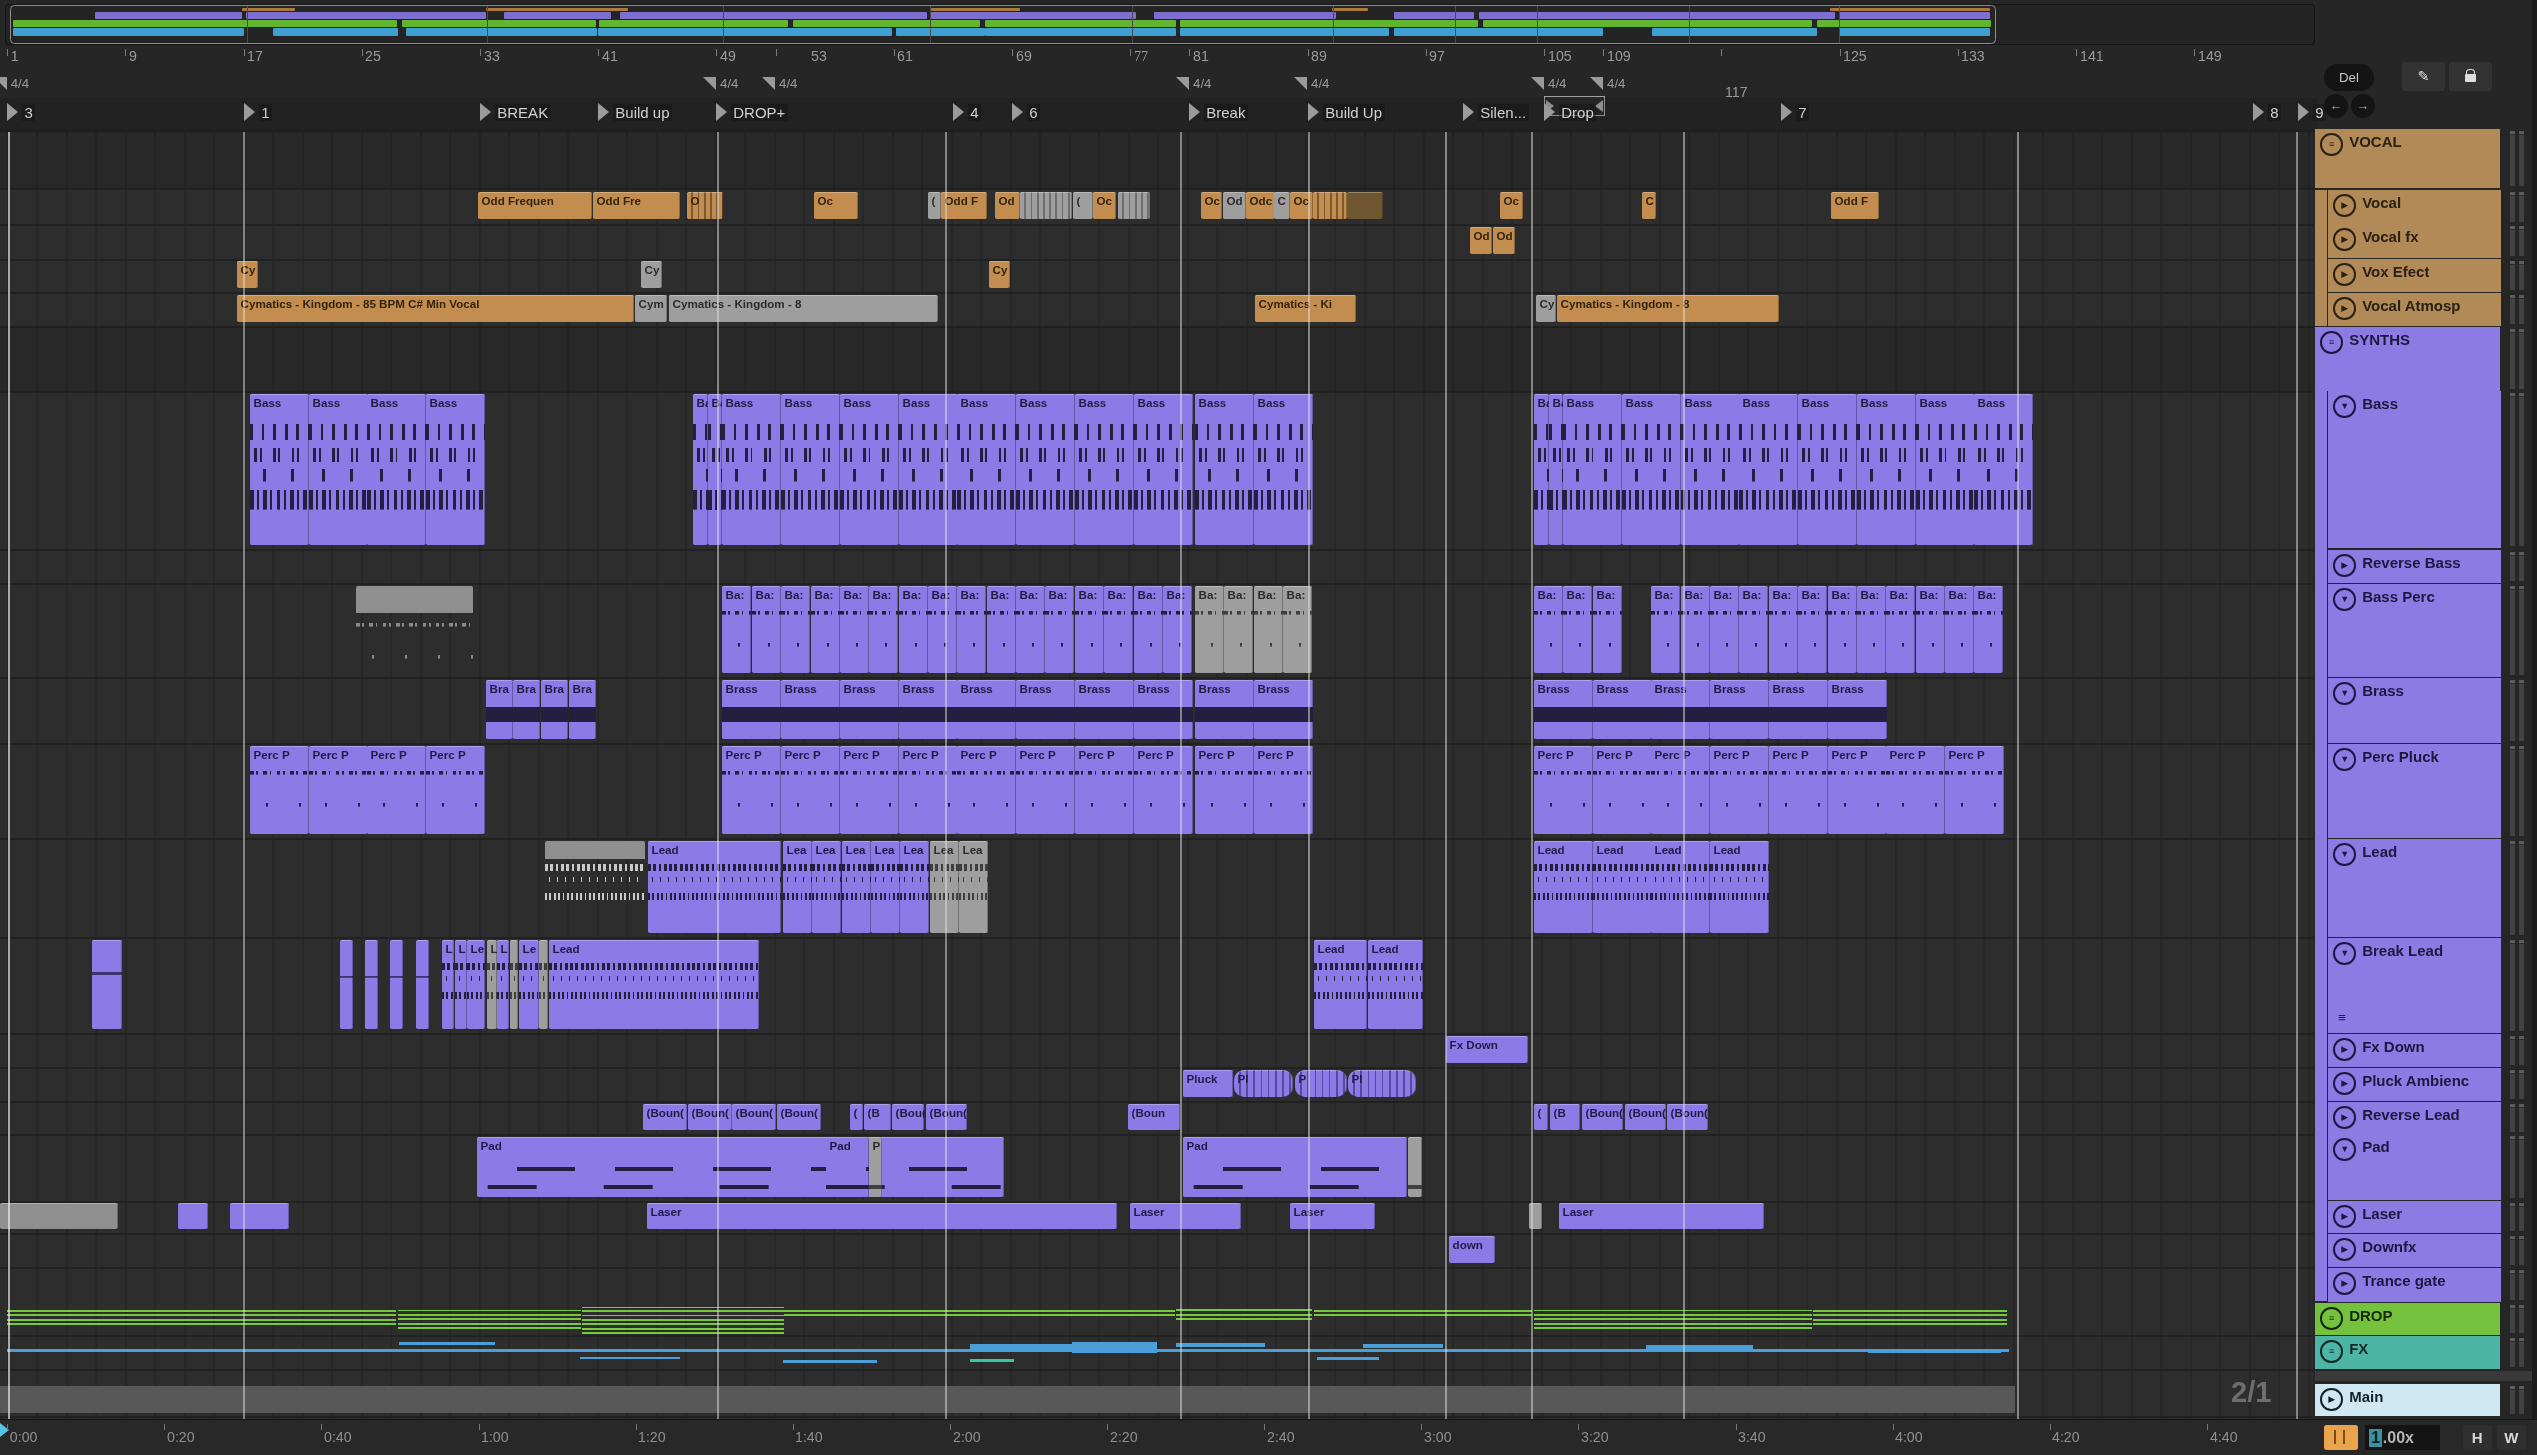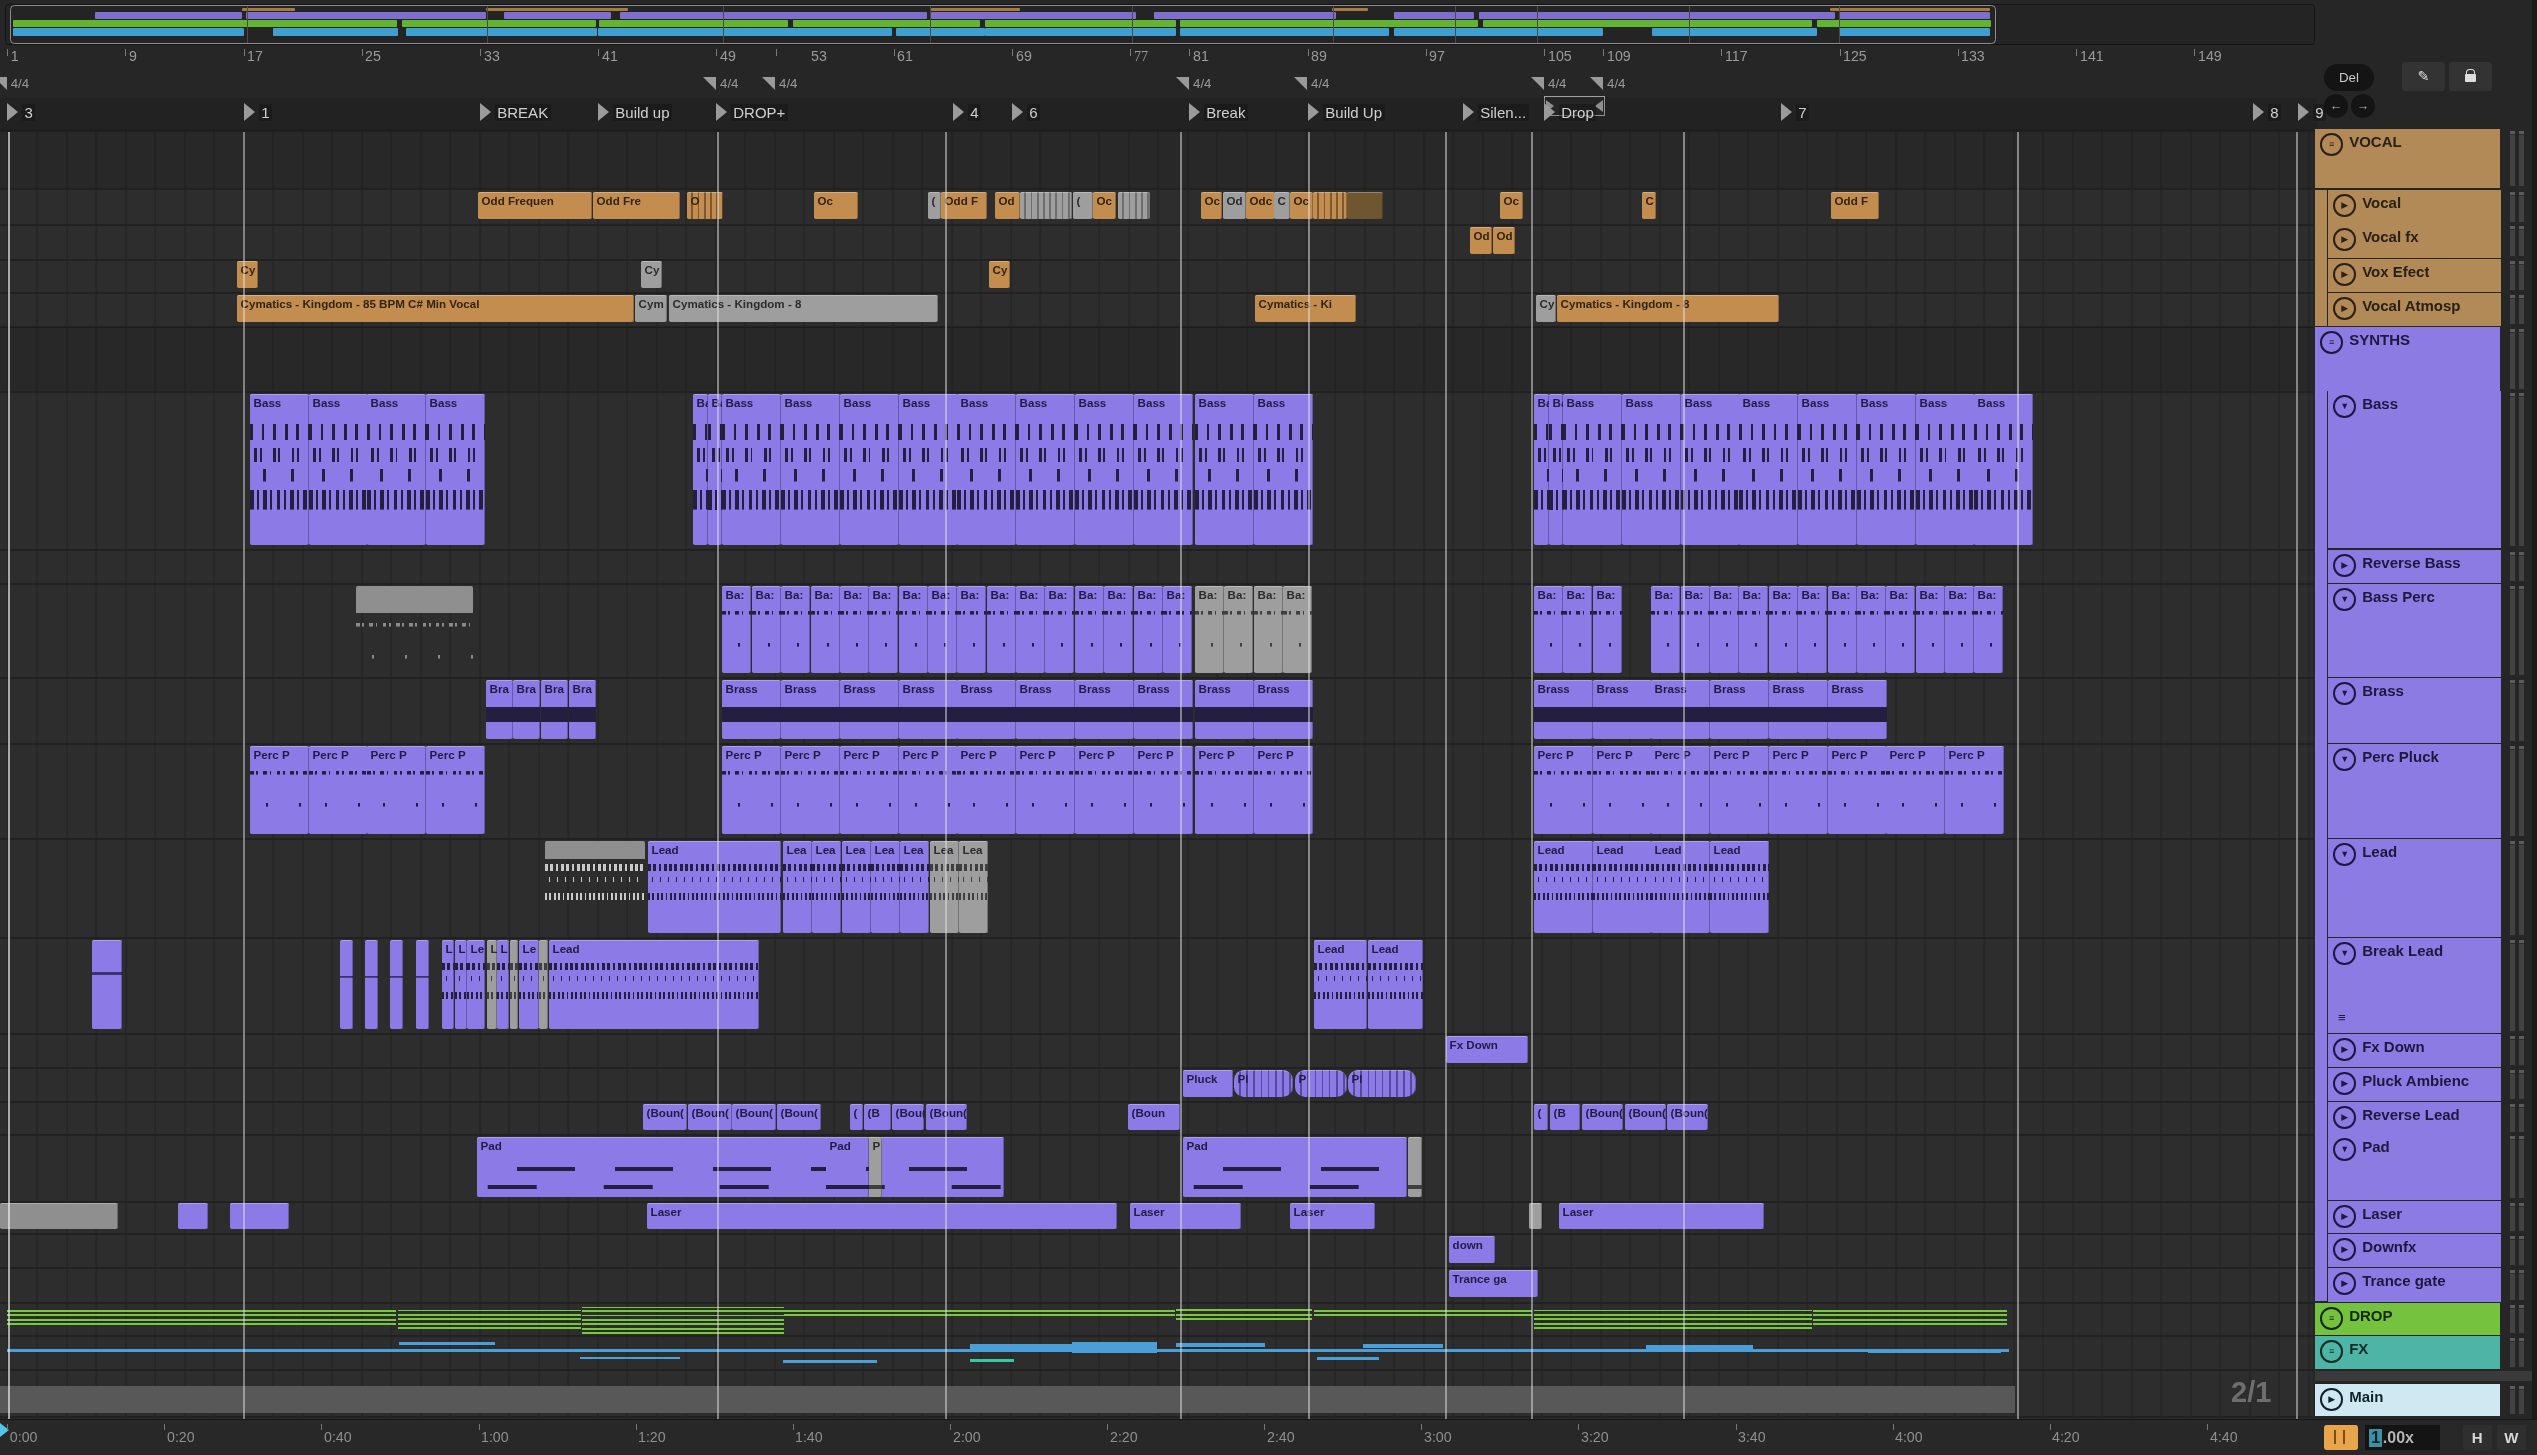--- a/index.html
+++ b/index.html
@@ -210,7 +210,7 @@
       <div class="beat-tick" style="left: 1603px;"></div>
       <div class="beat-num" style="left: 1607px;">109</div>
       <div class="beat-tick" style="left: 1721px;"></div>
-      <div class="beat-num" style="left: 1725px;">117</div>
+      <div class="beat-num" style="left: 1725px; margin-top: 36px;">117</div>
       <div class="beat-tick" style="left: 1840px;"></div>
       <div class="beat-num" style="left: 1843px;">125</div>
       <div class="beat-tick" style="left: 1958px;"></div>

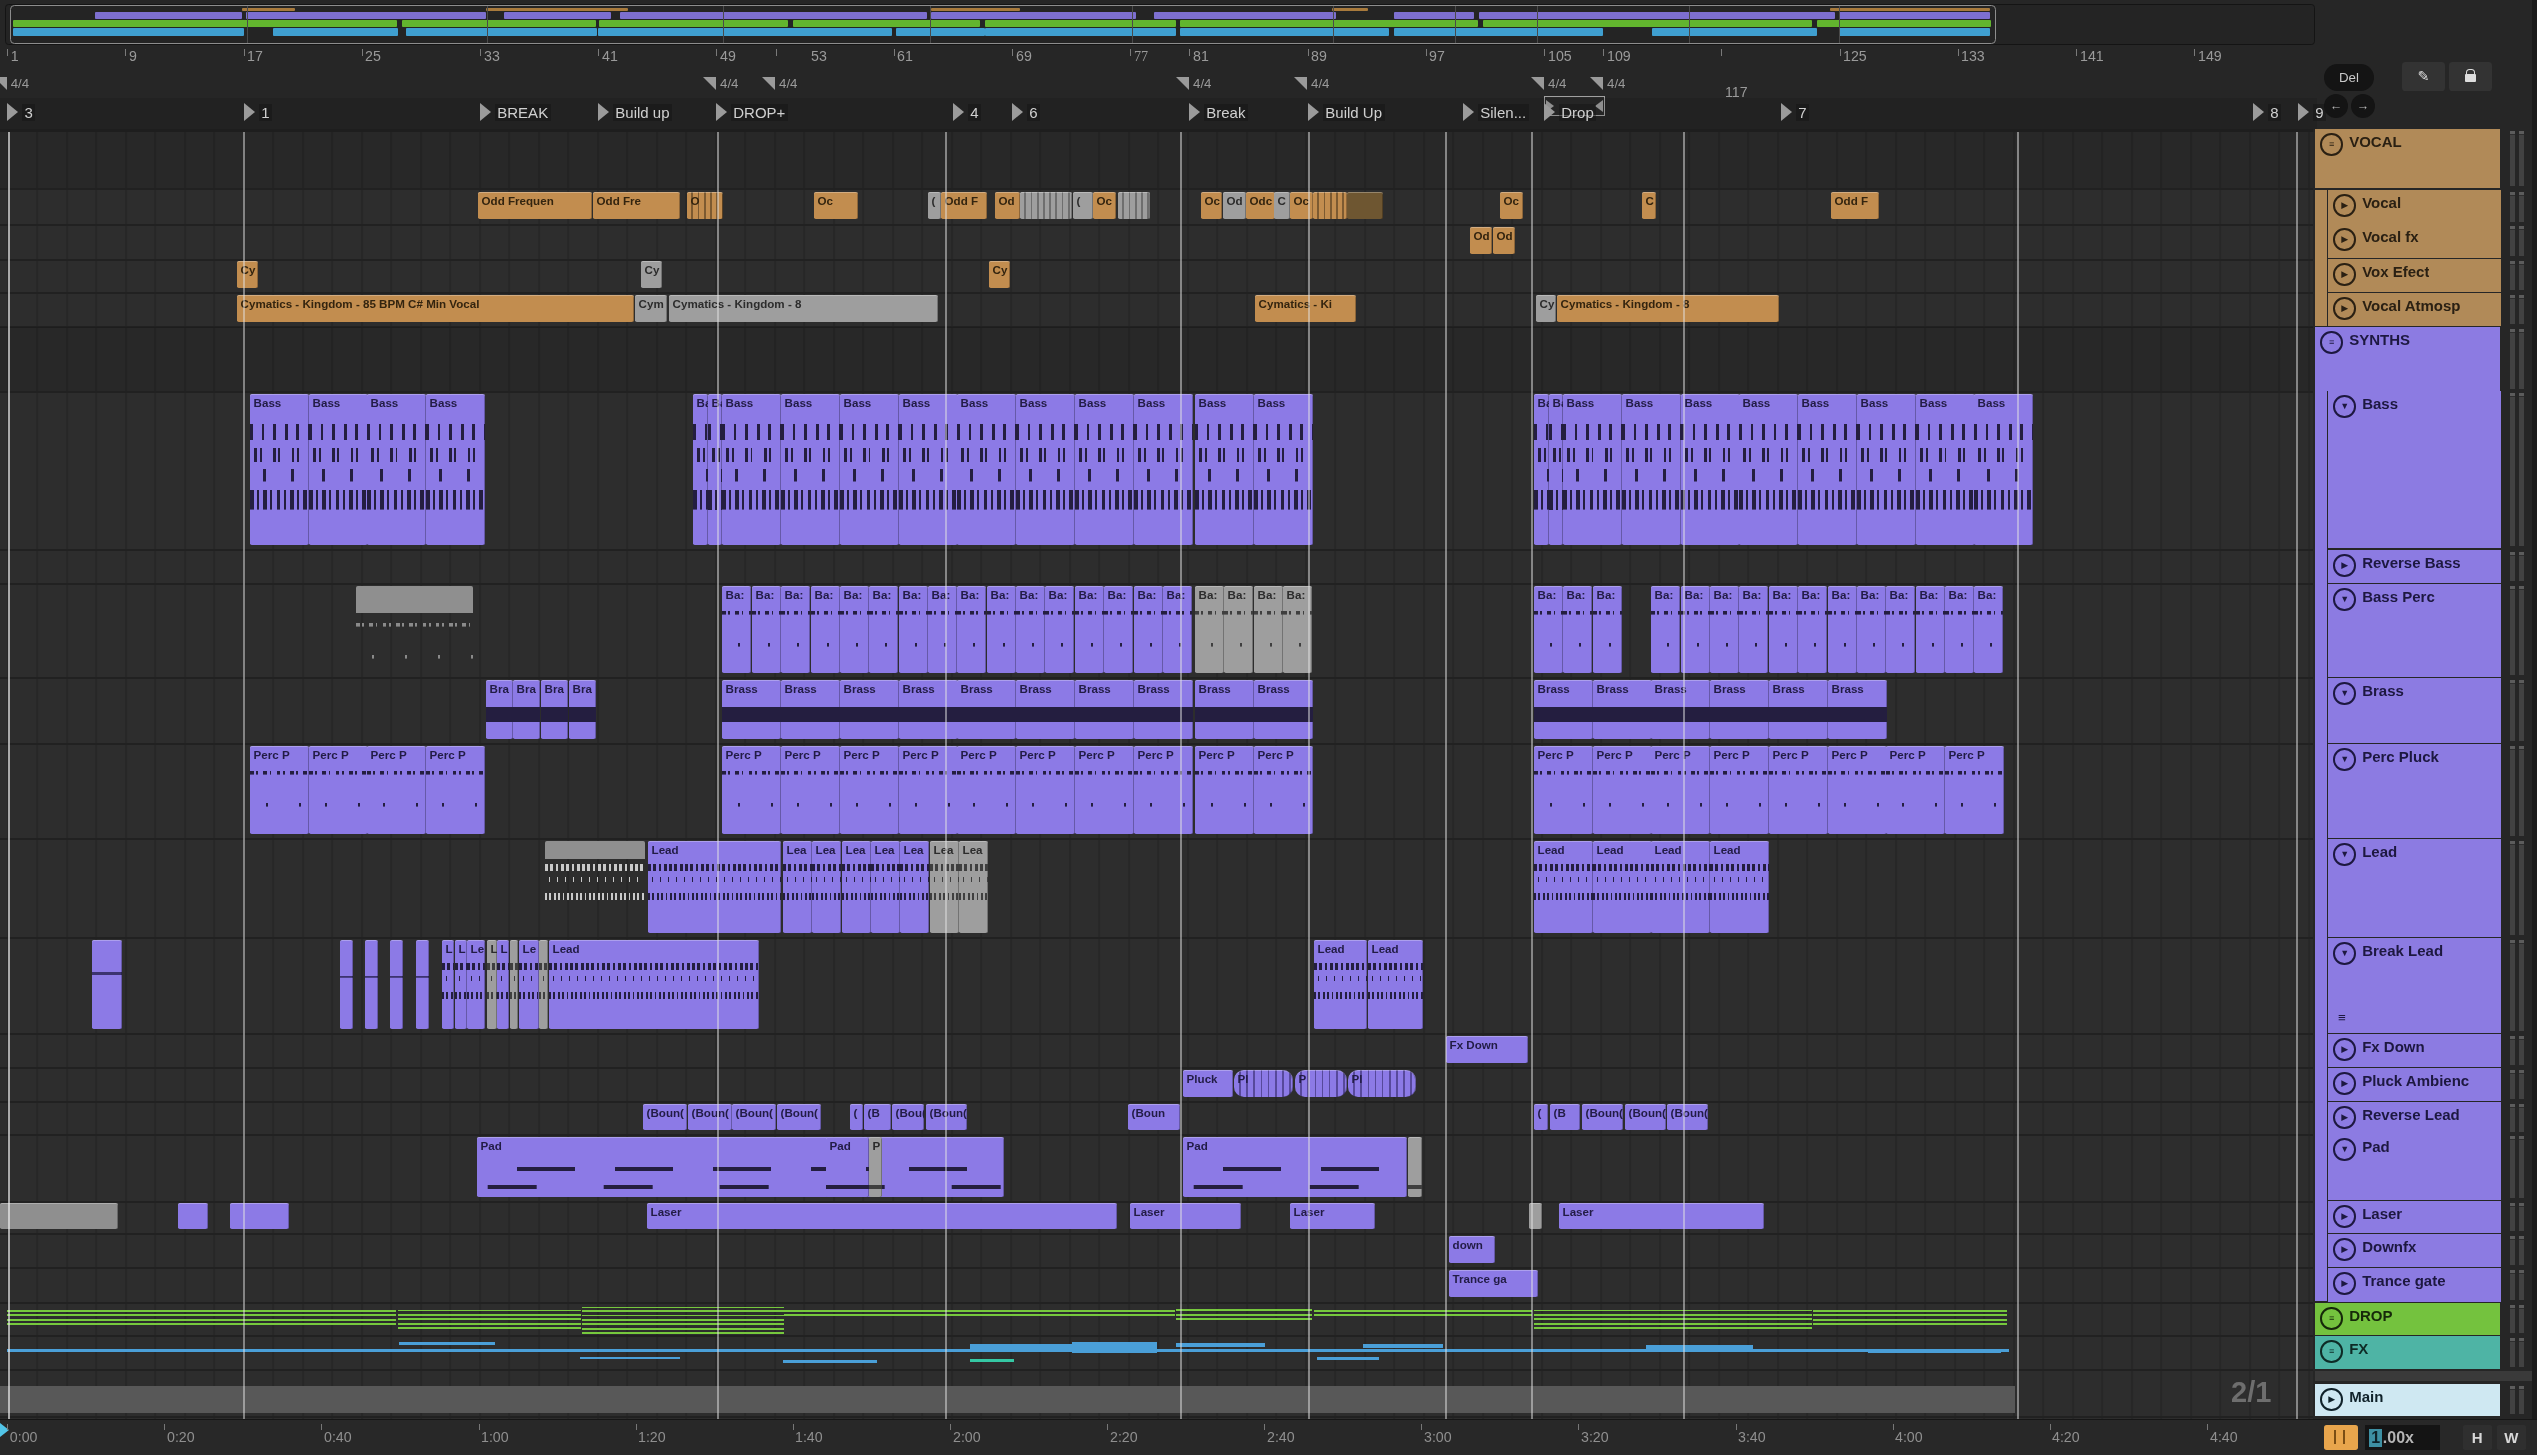--- a/index.html
+++ b/index.html
@@ -1049,11 +1049,6 @@
           <div class="lbl">down</div>
         </div>
       </div>
-      <div class="arr-row" style="top: 1136px; height: 34px;">
-        <div class="clip s-purple" style="left: 1449px; width: 89px; top: 1.8px; height: 27.6px;">
-          <div class="lbl">Trance ga</div>
-        </div>
-      </div>
       <div class="arr-row" style="top: 1171px; height: 32px;">
         <div class="hl-seg" style="left: 7.1px; top: 3.6px; width: 389px; height: 18px; background: repeating-linear-gradient(0deg, rgb(118, 200, 61) 0px, rgb(118, 200, 61) 1.8px, transparent 1.8px, transparent 4.4px);"></div>
         <div class="hl-seg" style="left: 398px; top: 3.6px; width: 183px; height: 22px; background: repeating-linear-gradient(0deg, rgb(118, 200, 61) 0px, rgb(118, 200, 61) 1.8px, transparent 1.8px, transparent 4.4px);"></div>

